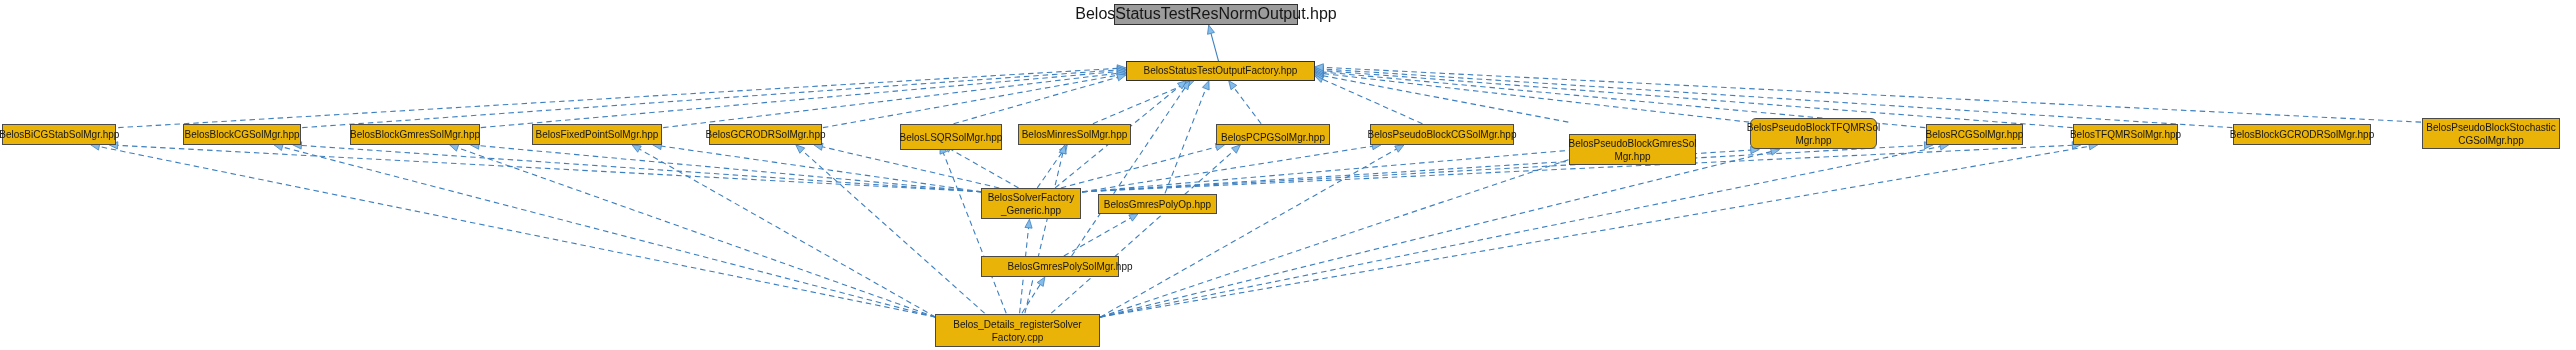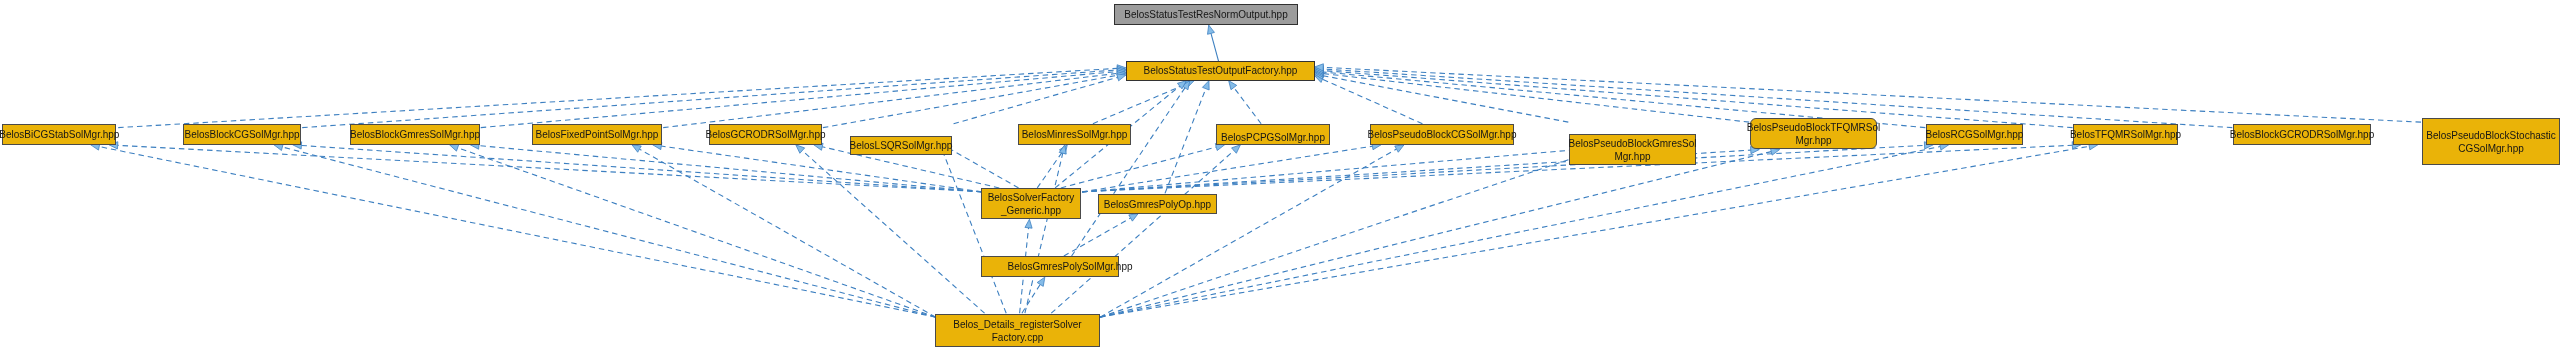--- a/index.html
+++ b/index.html
@@ -32,7 +32,7 @@
   .node.root{
     background:#9c9c9c;
     border:1.6px solid #303030;
-    font-size:10px;
+    font-size:16px;
   }
   .node.major{border:1.2px solid #333333;}
   .node span{display:block;}

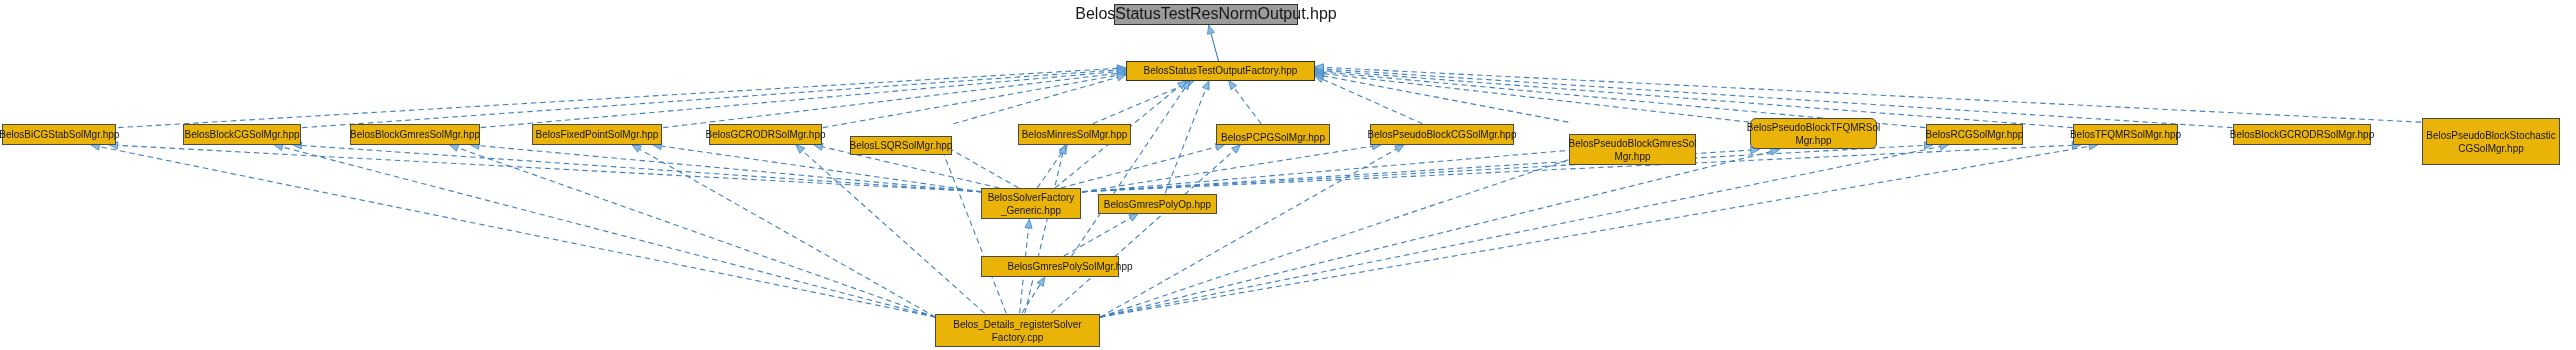--- a/index.html
+++ b/index.html
@@ -207,7 +207,7 @@
     <span>BelosBlockGCRODRSolMgr.hpp</span>
   </div>
 
-  <div class="node" style="left: 2422px; top: 118px; width: 138px; height: 47px; align-items: center;">
+  <div class="node" style="left: 2422px; top: 118px; width: 138px; height: 31px; align-items: center;">
     <span>BelosPseudoBlockStochastic</span>
     <span>CGSolMgr.hpp</span>
   </div>

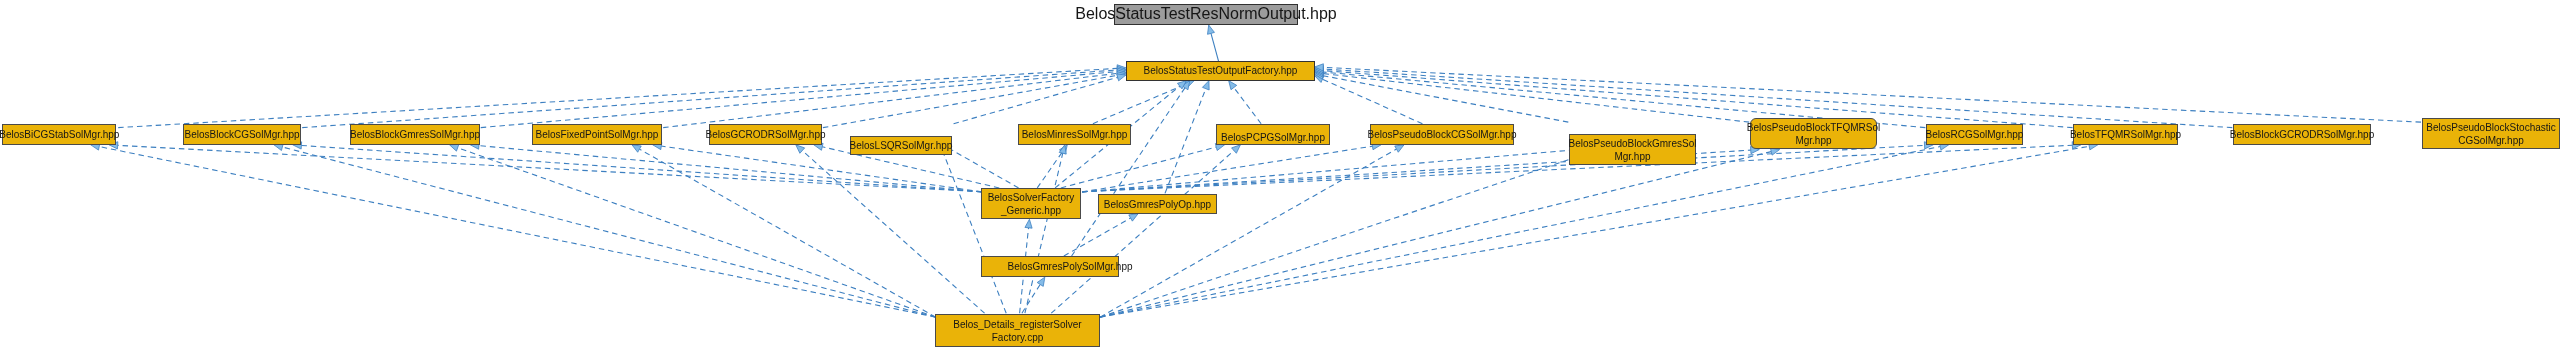--- a/index.html
+++ b/index.html
@@ -169,7 +169,7 @@
     <span>BelosGCRODRSolMgr.hpp</span>
   </div>
 
-  <div class="node" style="left: 850px; top: 124px; width: 102px; height: 19px; margin-top: 12px;">
+  <div class="node" style="left: 900px; top: 124px; width: 102px; height: 26px;">
     <span>BelosLSQRSolMgr.hpp</span>
   </div>
 

